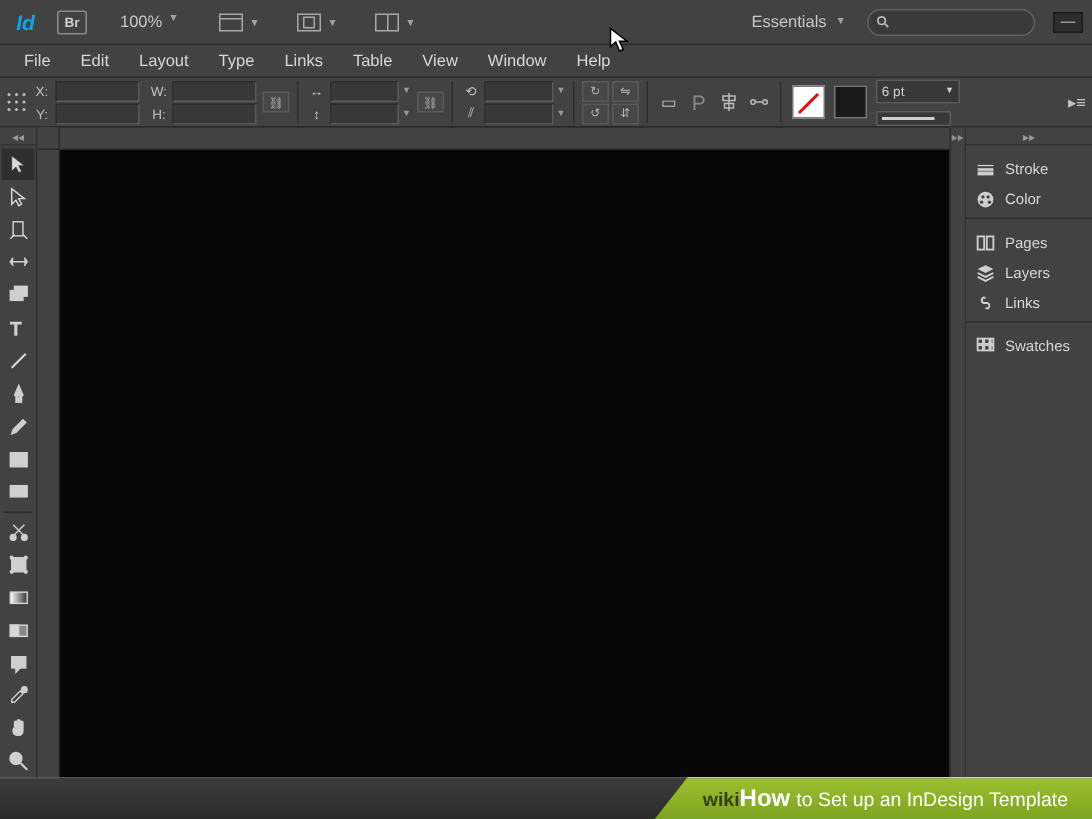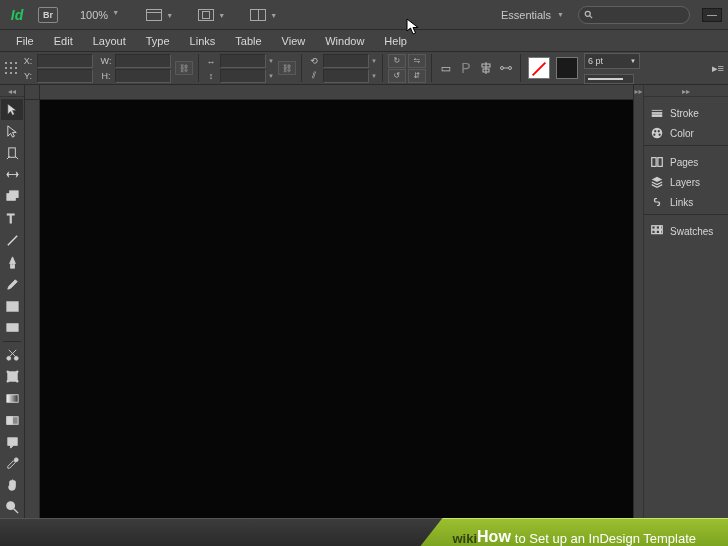--- a/index.html
+++ b/index.html
@@ -6,7 +6,7 @@
   body{width:728px;height:546px;background:#424242;overflow:hidden;font-size:11px;color:#d8d8d8;position:relative}
   
   .appbar{height:30px;background:#424242;display:flex;align-items:center;padding:0 6px;gap:4px;border-bottom:1px solid #2b2b2b}
-  .id-logo{width:22px;height:22px;display:flex;align-items:center;justify-content:center;color:#22c55e;font-weight:bold;font-size:14px;font-style:italic}
+  .id-logo{width:22px;height:22px;display:flex;align-items:center;justify-content:center;color:#0ea5e9;font-weight:bold;font-size:14px;font-style:italic}
   .br-badge{width:20px;height:16px;border:1px solid #8b8b8b;color:#d0d0d0;font-size:9px;display:flex;align-items:center;justify-content:center;border-radius:2px;margin-left:6px;font-weight:bold}
   .zoom-sel{margin-left:14px;color:#c8c8c8;font-size:11px;display:flex;gap:4px;padding:2px 4px}
   .zoom-sel .tri{font-size:7px;color:#a0a0a0}

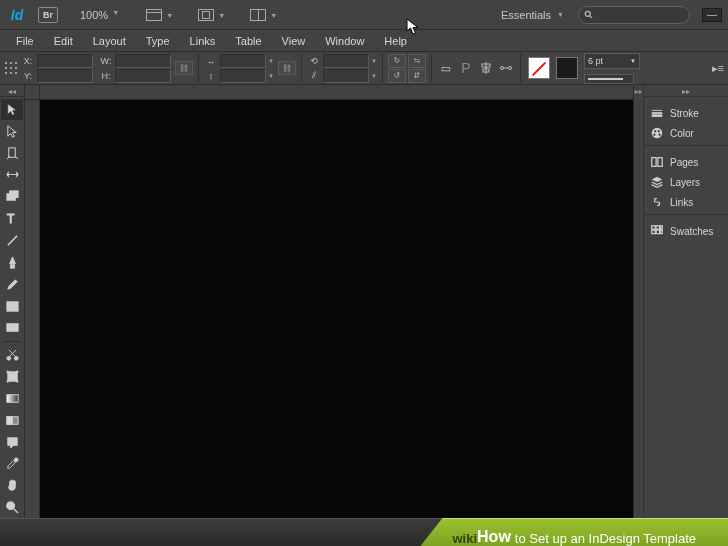--- a/index.html
+++ b/index.html
@@ -74,7 +74,7 @@
   
   .caption{position:absolute;left:0;right:0;bottom:0;height:28px;display:flex;align-items:stretch}
   .caption .dark{flex:1;background:linear-gradient(#3c3c3c,#2a2a2a);border-top:1px solid #555}
-  .caption .green{background:linear-gradient(#9bbf2f,#7da421);display:flex;align-items:flex-end;padding:0 32px 0 32px;border-top:1px solid #c6e36b;clip-path:polygon(22px 0,100% 0,100% 100%,0 100%);margin-left:-22px}
+  .caption .green{background:linear-gradient(#9bbf2f,#7da421);display:flex;align-items:center;padding:0 16px 0 32px;border-top:1px solid #c6e36b;clip-path:polygon(22px 0,100% 0,100% 100%,0 100%);margin-left:-22px}
   .caption .wiki{font-weight:bold;color:#34430b;font-size:13px}
   .caption .how{font-weight:bold;color:#fff;font-size:16px}
   .caption .title{color:#fff;font-size:13px;margin-left:4px}

